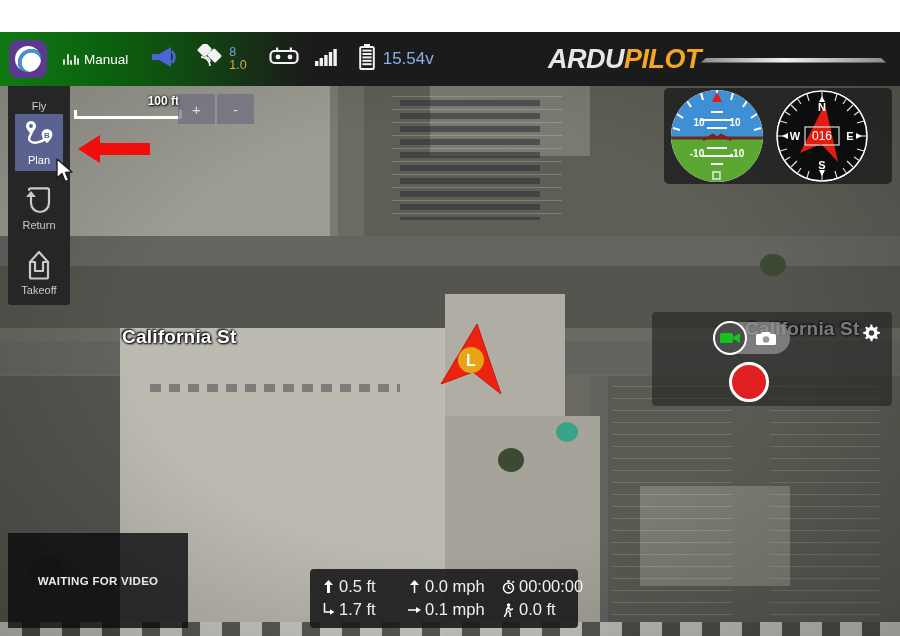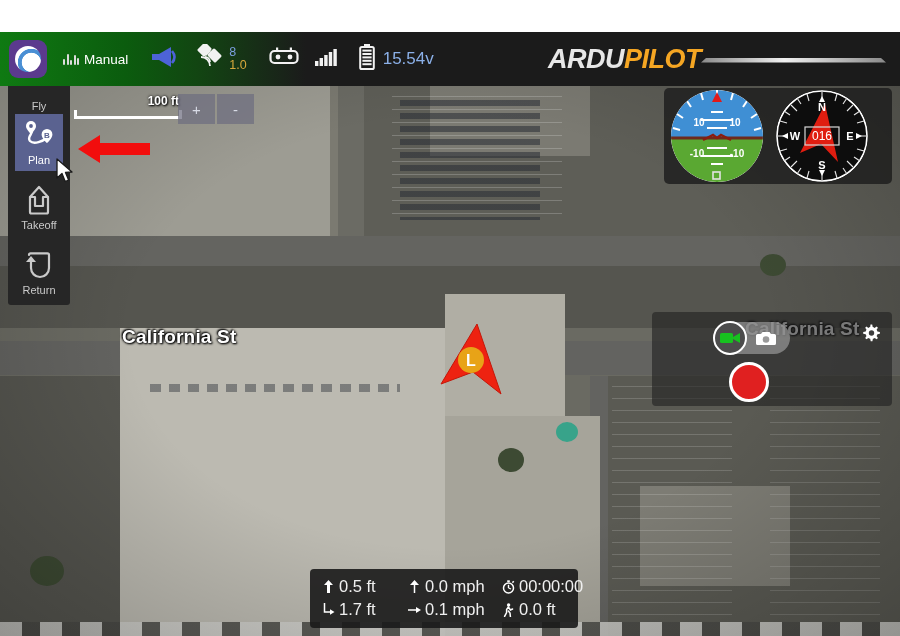--- a/index.html
+++ b/index.html
@@ -383,22 +383,22 @@
       <div class="menu-item" style="margin-top:8px">
         <span class="mi-icon">
           <svg width="30" height="30" viewBox="0 0 30 30">
-            <path d="M6 12 L6 27 a1.5 1.5 0 0 0 1.5 1.5 L22.5 28.5 a1.5 1.5 0 0 0 1.5 -1.5 L24 12" fill="none" stroke="#c9c9c9" stroke-width="2.2" stroke-linecap="round"></path>
-            <path d="M15 2 L24 12 L19 12 L19 21 L11 21 L11 12 L6 12 Z" fill="none" stroke="#c9c9c9" stroke-width="2.2" stroke-linejoin="round"></path>
-          </svg>
-        </span>
-        <span class="mi-label">Takeoff</span>
+            <path d="M5 5 a1.6 1.6 0 0 1 1.6 -1.6 L23.4 3.4 A1.6 1.6 0 0 1 25 5 L25 18" fill="none" stroke="#c9c9c9" stroke-width="2.2" stroke-linecap="round"></path>
+            <path d="M25 18 a9 9 0 0 1 -9 9 a9 9 0 0 1 -9 -9 L7 10" fill="none" stroke="#c9c9c9" stroke-width="2.2" stroke-linecap="round"></path>
+            <path d="M2 12 L7 6 L12 12 Z" fill="#c9c9c9"></path>
+          </svg>
+        </span>
+        <span class="mi-label">Return</span>
       </div>
 
       <div class="menu-item" style="margin-top:8px">
         <span class="mi-icon">
           <svg width="30" height="30" viewBox="0 0 30 30">
-            <path d="M5 5 a1.6 1.6 0 0 1 1.6 -1.6 L23.4 3.4 A1.6 1.6 0 0 1 25 5 L25 18" fill="none" stroke="#c9c9c9" stroke-width="2.2" stroke-linecap="round"></path>
-            <path d="M25 18 a9 9 0 0 1 -9 9 a9 9 0 0 1 -9 -9 L7 10" fill="none" stroke="#c9c9c9" stroke-width="2.2" stroke-linecap="round"></path>
-            <path d="M2 12 L7 6 L12 12 Z" fill="#c9c9c9"></path>
-          </svg>
-        </span>
-        <span class="mi-label">Return</span>
+            <path d="M6 12 L6 27 a1.5 1.5 0 0 0 1.5 1.5 L22.5 28.5 a1.5 1.5 0 0 0 1.5 -1.5 L24 12" fill="none" stroke="#c9c9c9" stroke-width="2.2" stroke-linecap="round"></path>
+            <path d="M15 2 L24 12 L19 12 L19 21 L11 21 L11 12 L6 12 Z" fill="none" stroke="#c9c9c9" stroke-width="2.2" stroke-linejoin="round"></path>
+          </svg>
+        </span>
+        <span class="mi-label">Takeoff</span>
       </div>
     </div>
 

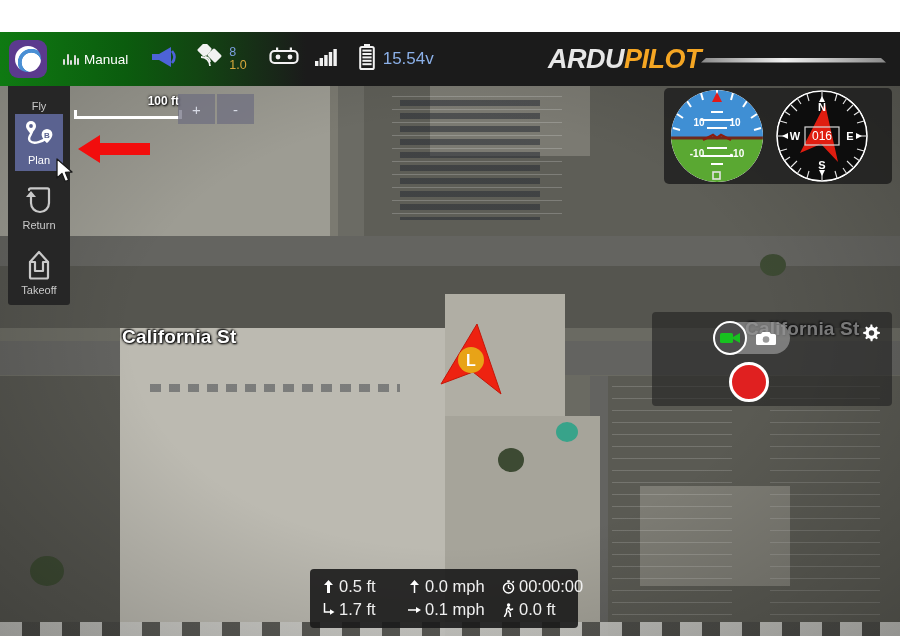--- a/index.html
+++ b/index.html
@@ -529,6 +529,9 @@
       </div>
     </div>
 
+    <div id="video-panel">
+      <span>WAITING FOR VIDEO</span>
+    </div>
 
     <div id="telemetry">
       <div class="tel-cell">

